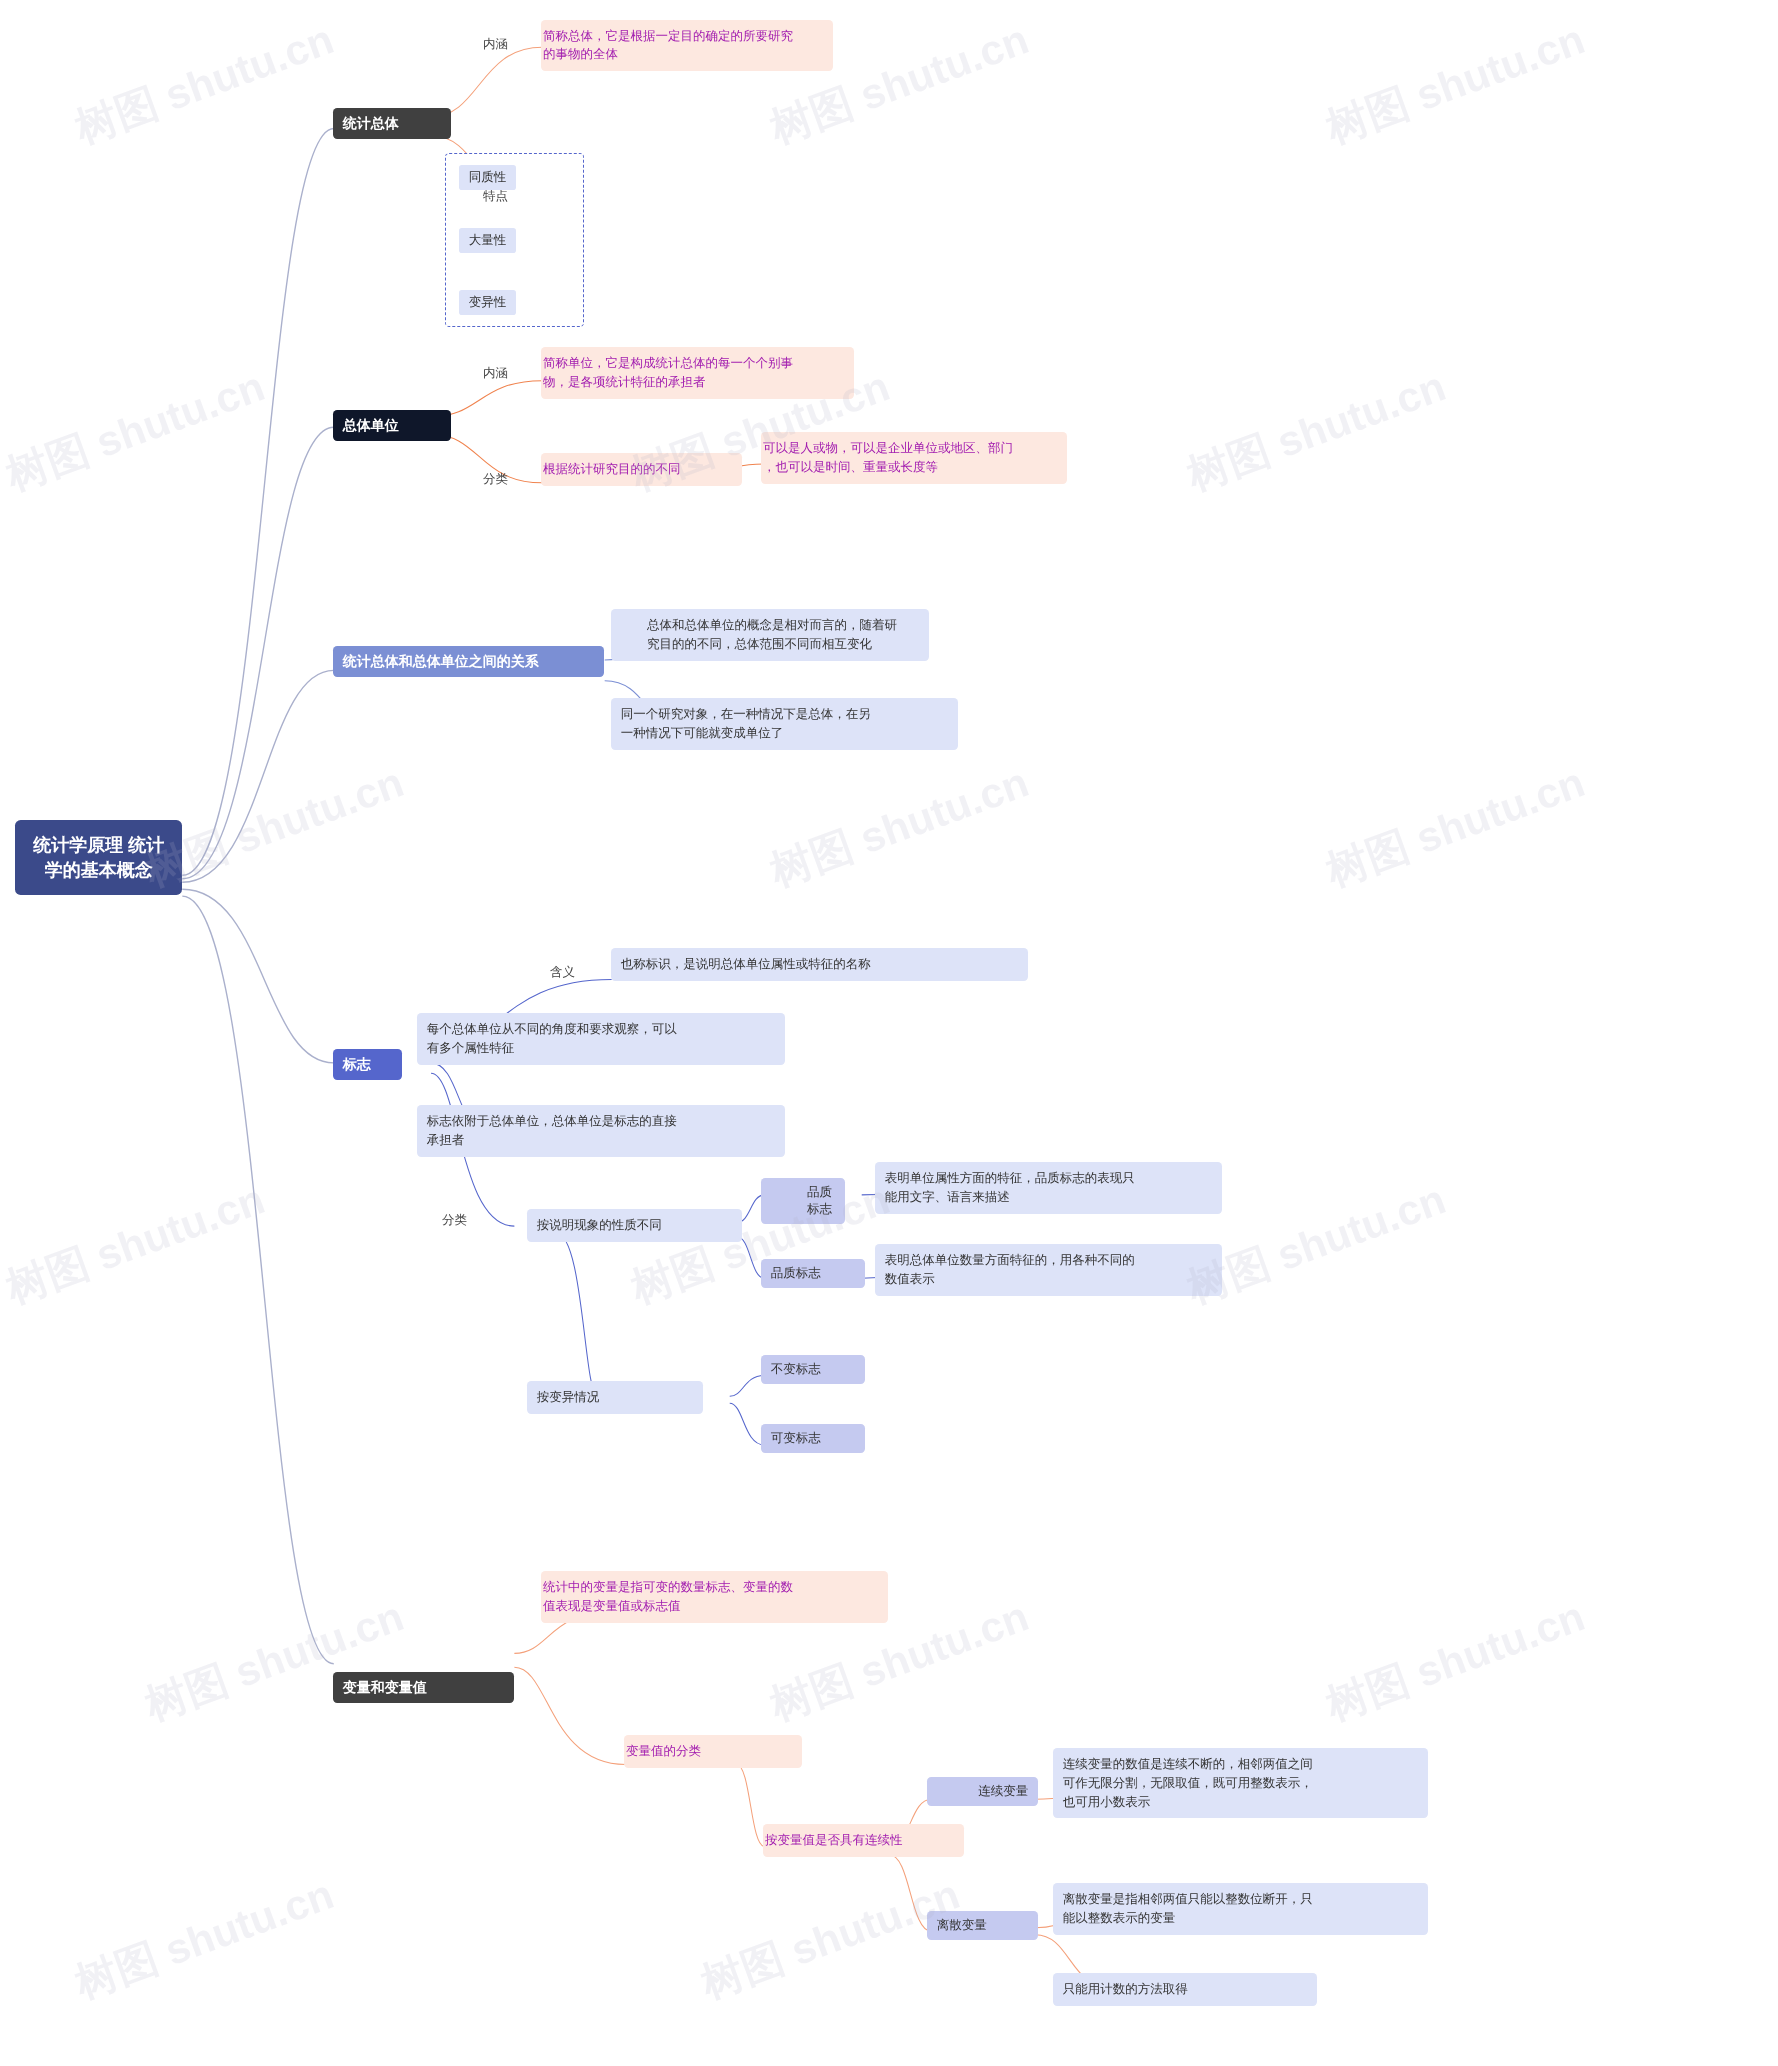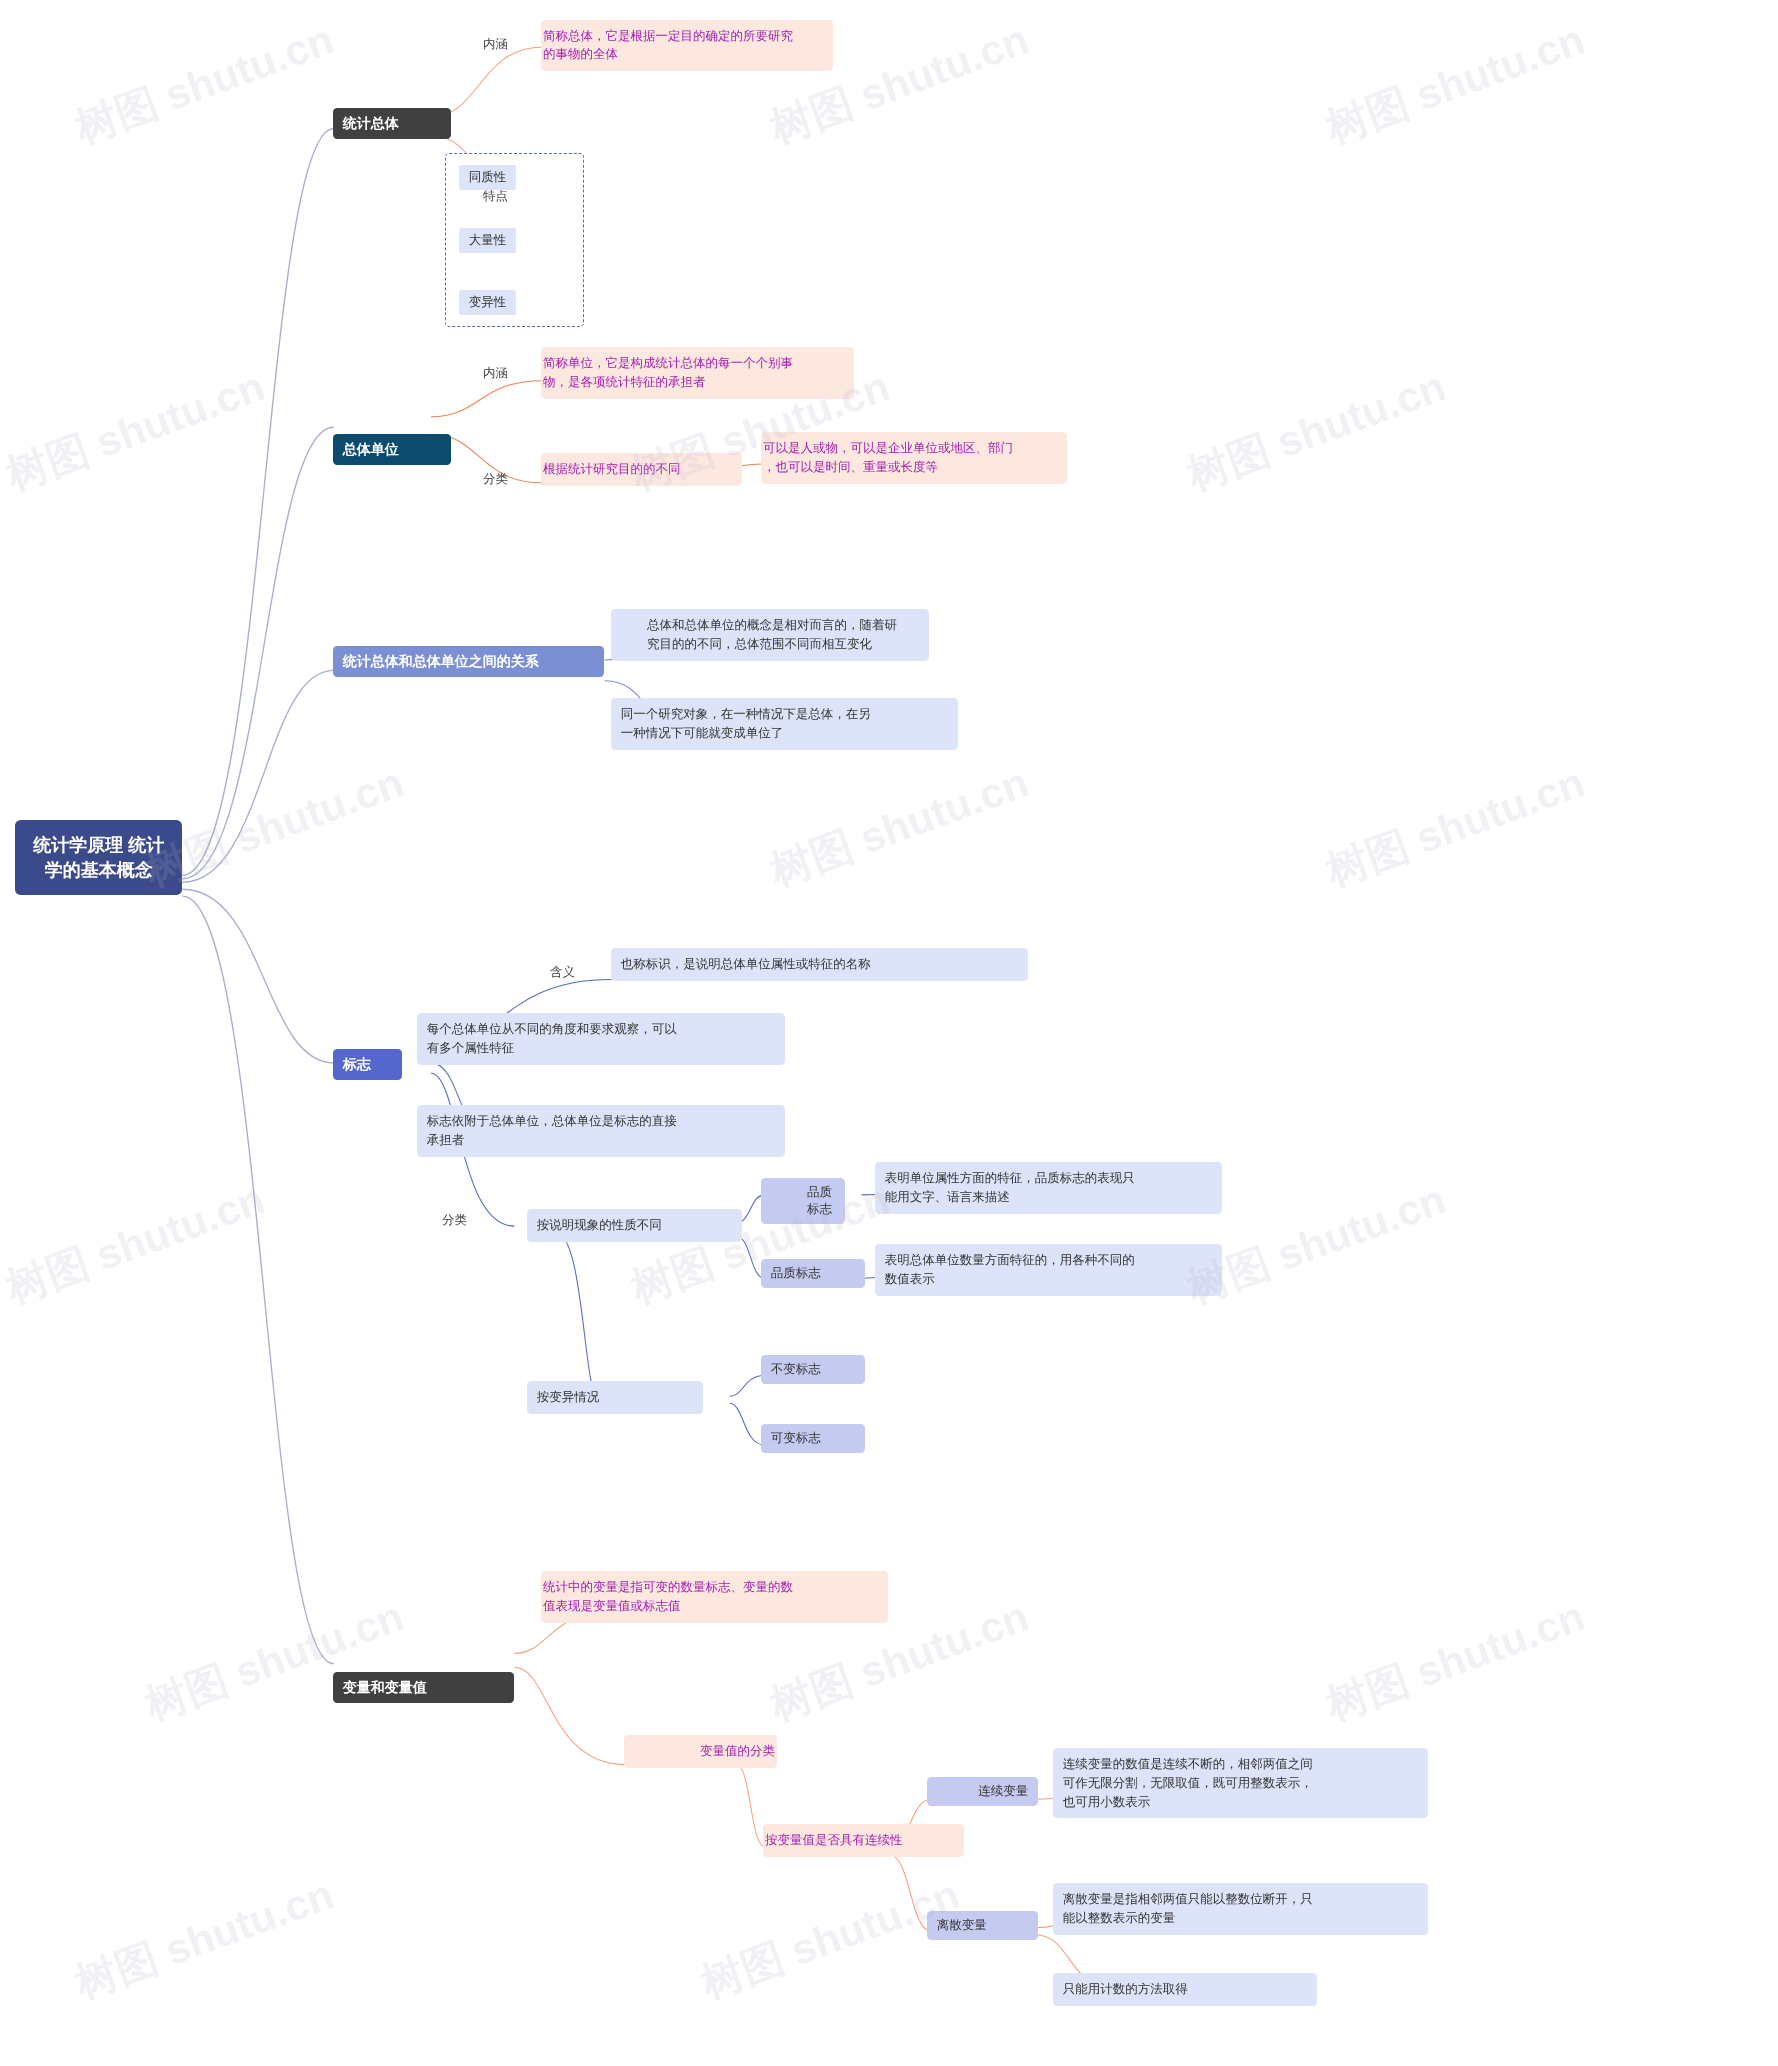--- a/index.html
+++ b/index.html
@@ -75,9 +75,8 @@
     }
     
     .node-orange {
-      background: #0c4a6e;
-      color: #fff;
-      margin-top: 24px;
+      background: #0f172a;
+      color: #fff;
     }
     
     .node-blue {

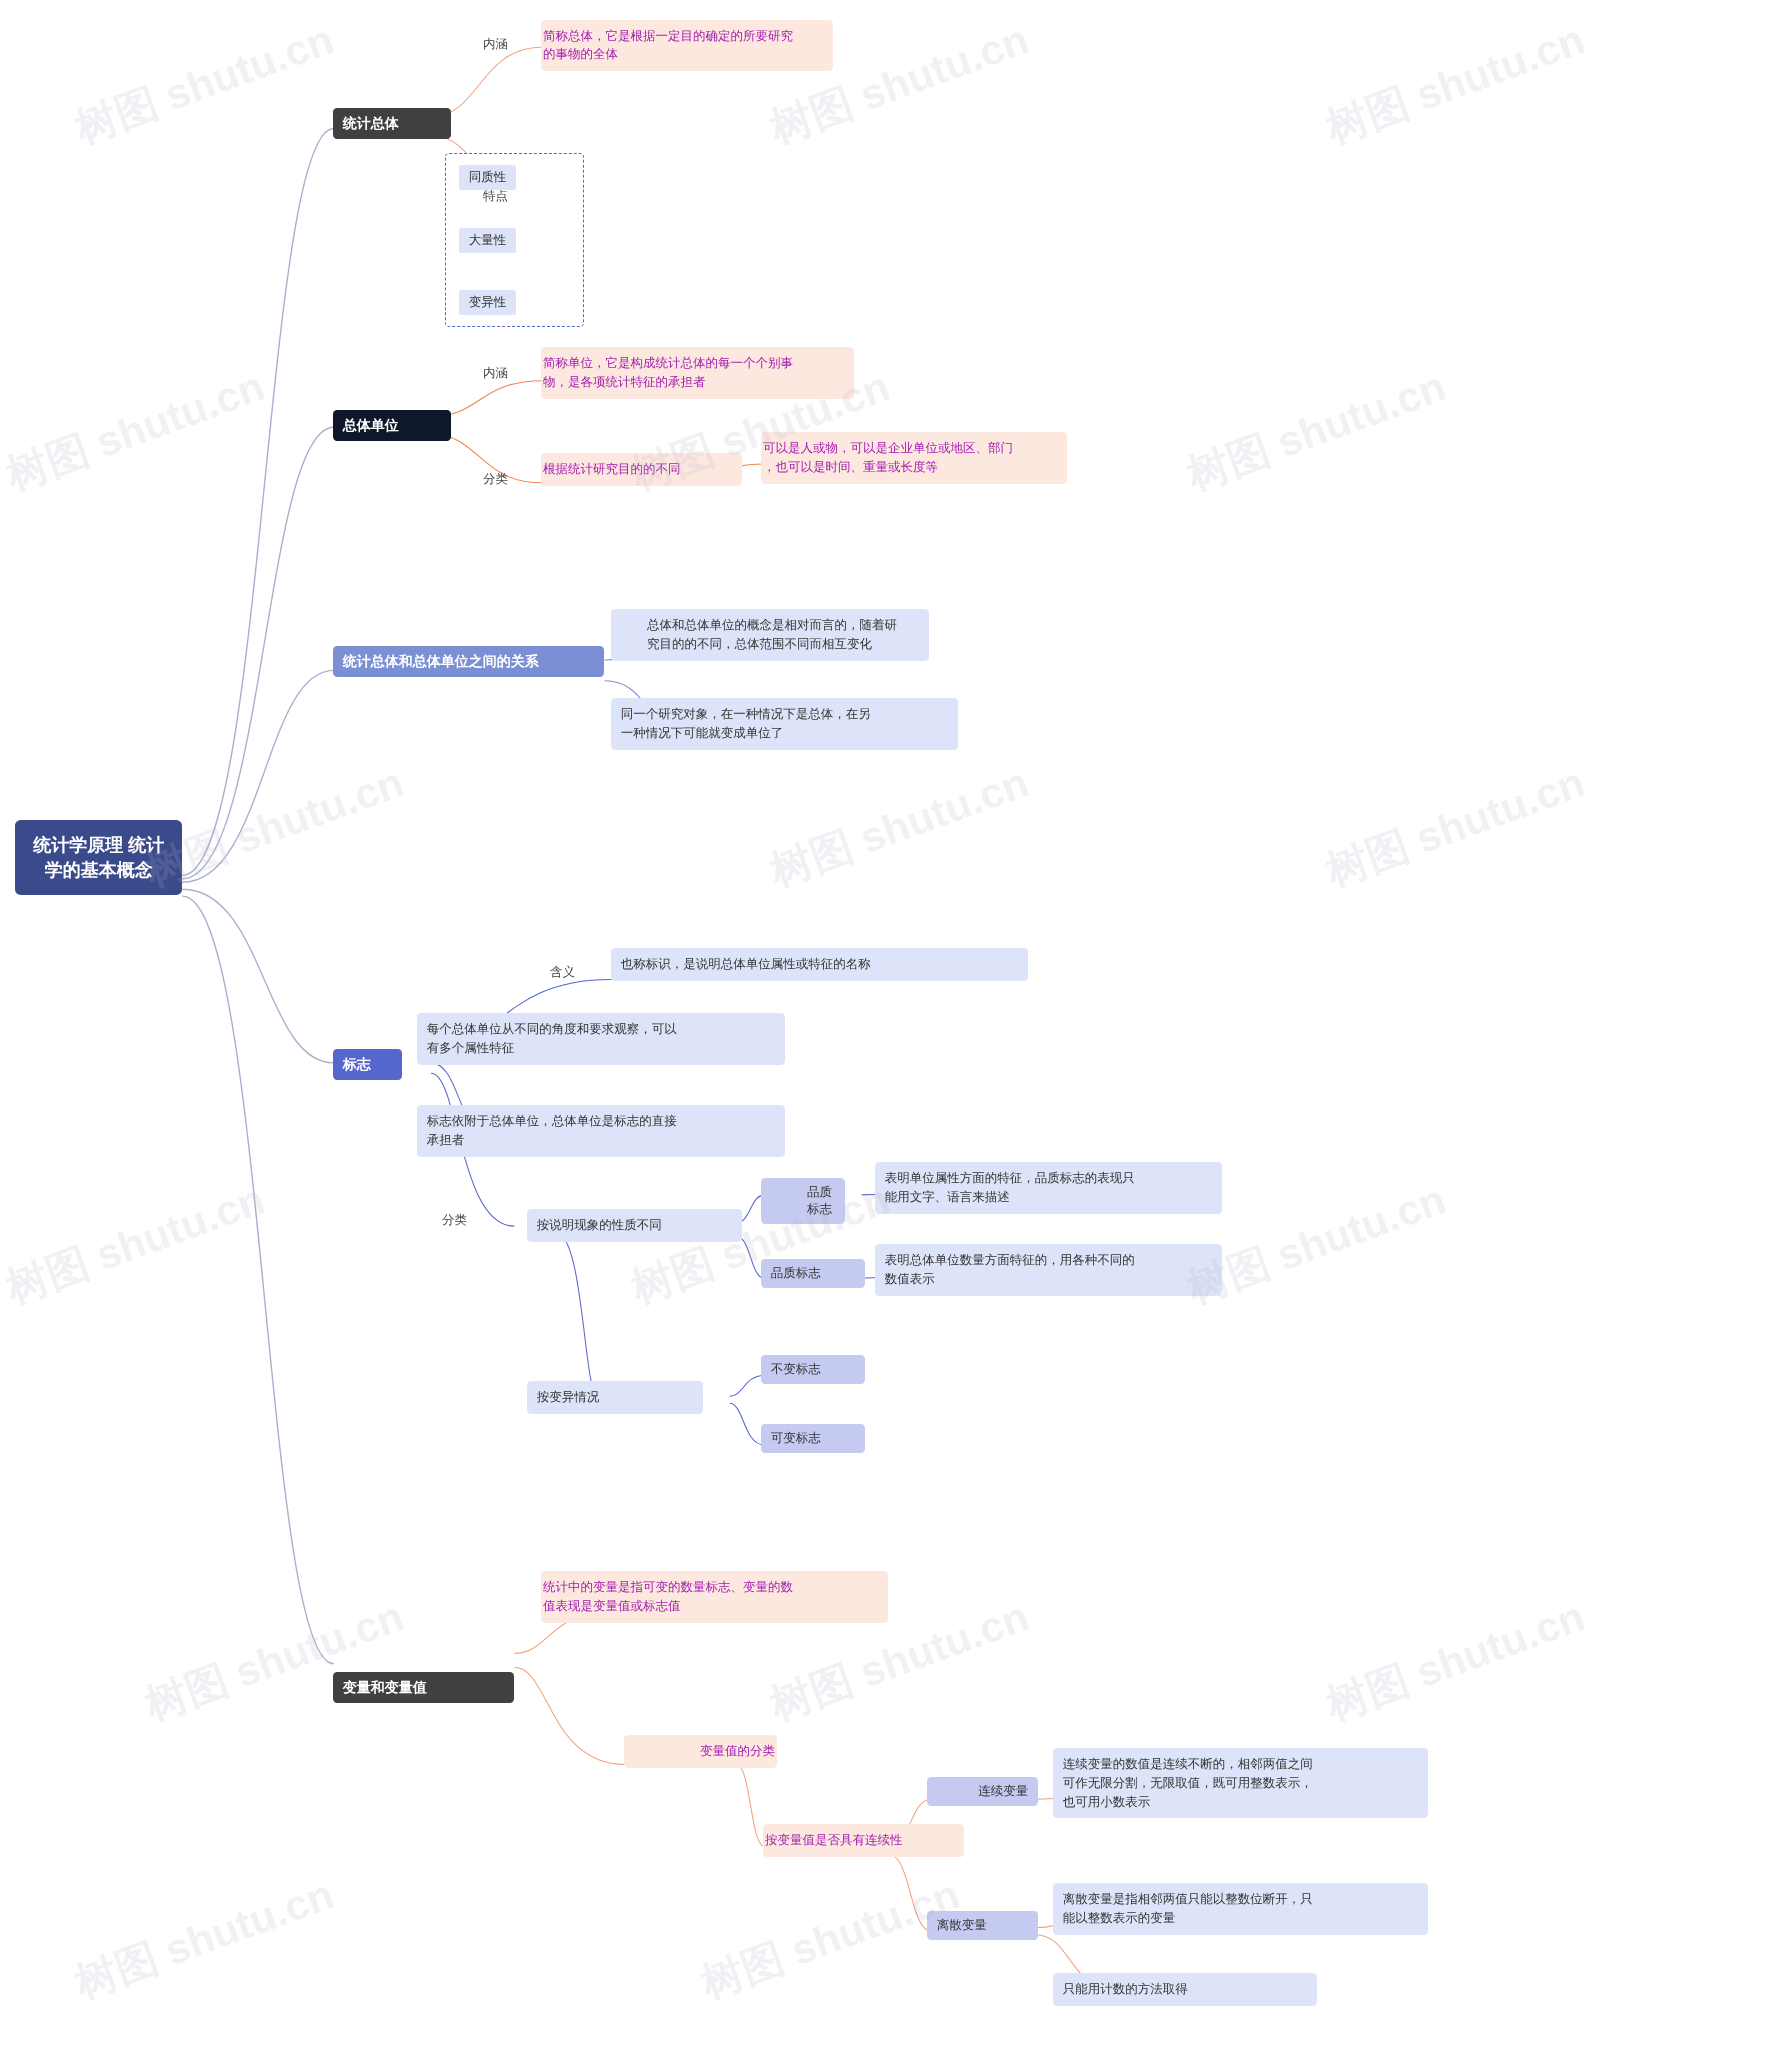--- a/index.html
+++ b/index.html
@@ -326,7 +326,7 @@
     统计中的变量是指可变的数量标志、变量的数<br>值表现是变量值或标志值
   </div>
 
-  <div class="content-box" style="left:624px;top:1735px;width:153px;text-align:right;">
+  <div class="content-box" style="left:624px;top:1735px;width:178px;">
     变量值的分类
   </div>
 

